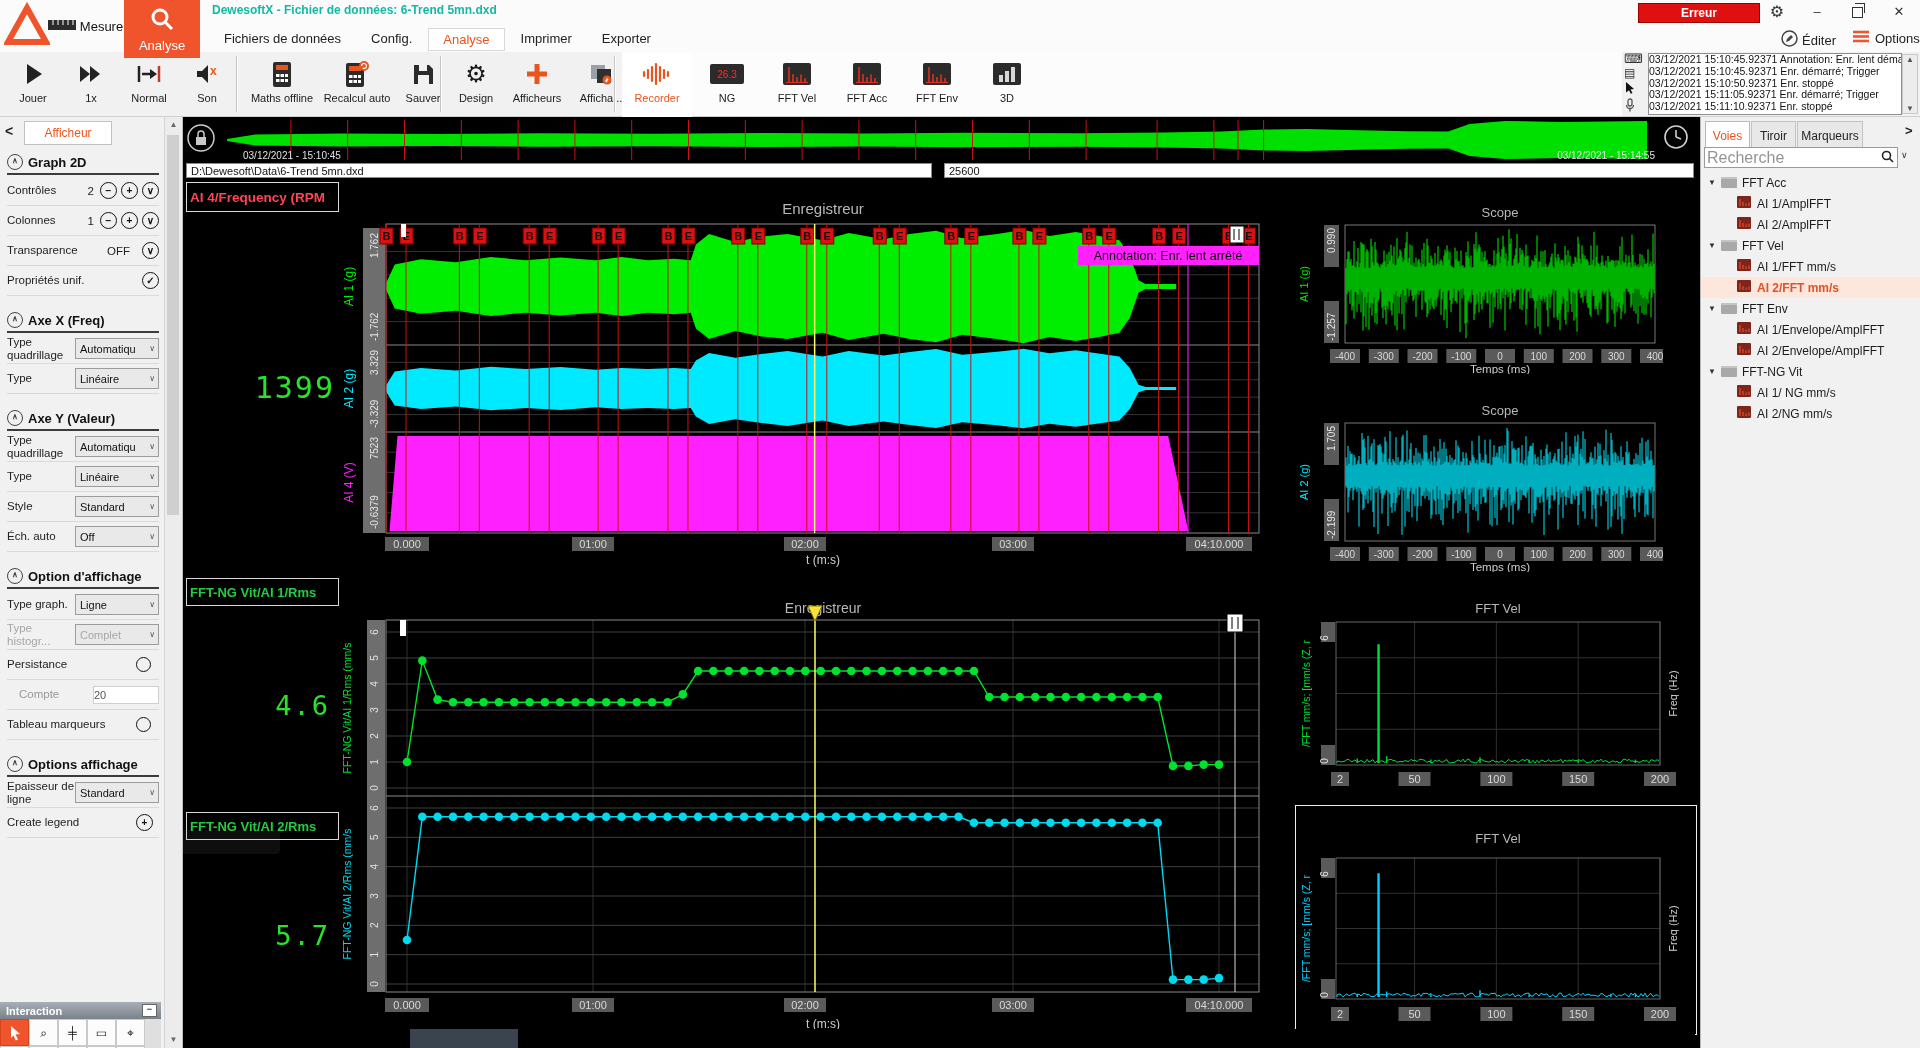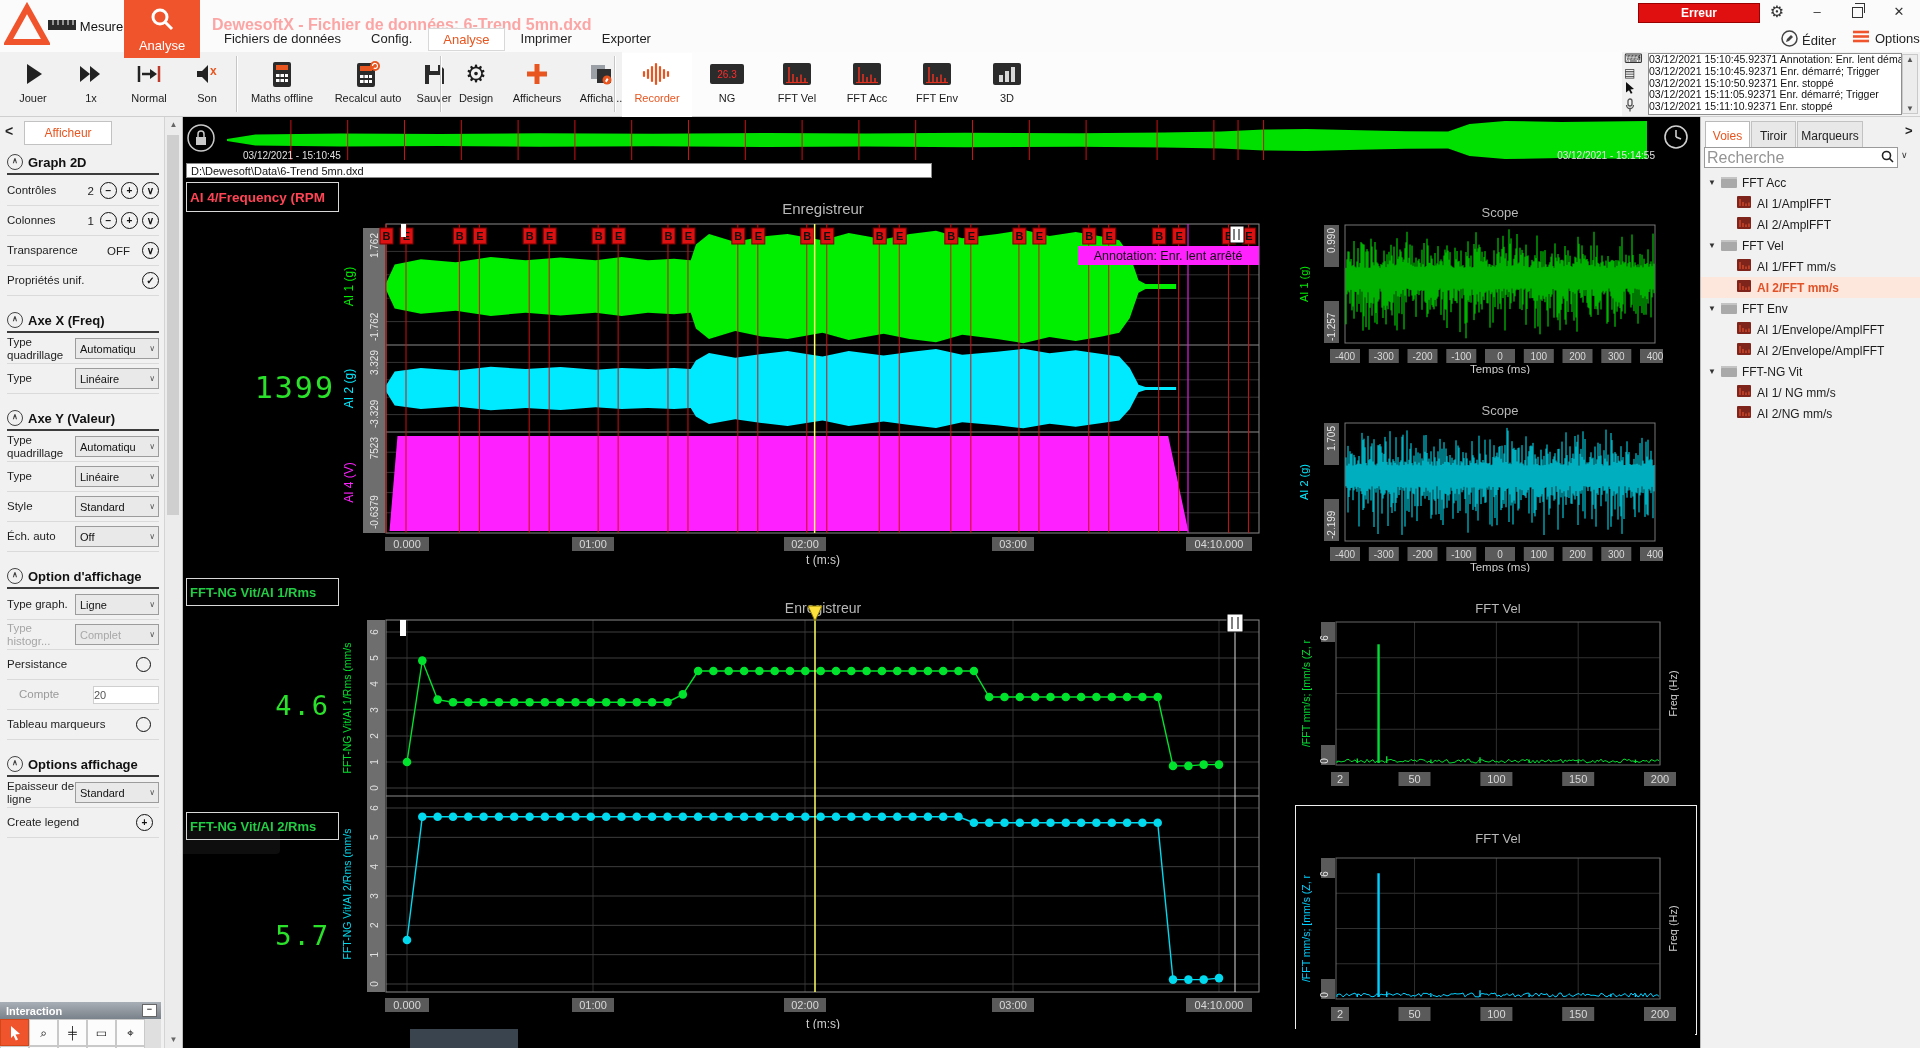--- a/index.html
+++ b/index.html
@@ -10,7 +10,7 @@
   .titlebar{position:absolute;left:0;top:0;width:1920px;height:26px;background:#fbfbfb}
   .menubar{position:absolute;left:0;top:26px;width:1920px;height:26px;background:#fbfbfb}
   .toolbar{position:absolute;left:0;top:52px;width:1920px;height:64px;background:#f1f1f1;border-bottom:1px solid #cfcfcf}
-  .apptitle{position:absolute;left:212px;top:16px;font-size:16px;font-weight:bold;color:#fca5a5}
+  .apptitle{position:absolute;left:212px;top:3px;font-size:12px;font-weight:bold;color:#14b8a6}
   .errbtn{position:absolute;left:1638px;top:3px;width:120px;height:18px;background:#e01010;color:#fff;
           font-size:12px;font-weight:bold;text-align:center;line-height:18px;border:1px solid #900}
   .winbtn{position:absolute;top:0;width:34px;height:24px;text-align:center;line-height:24px;font-size:13px;color:#333}

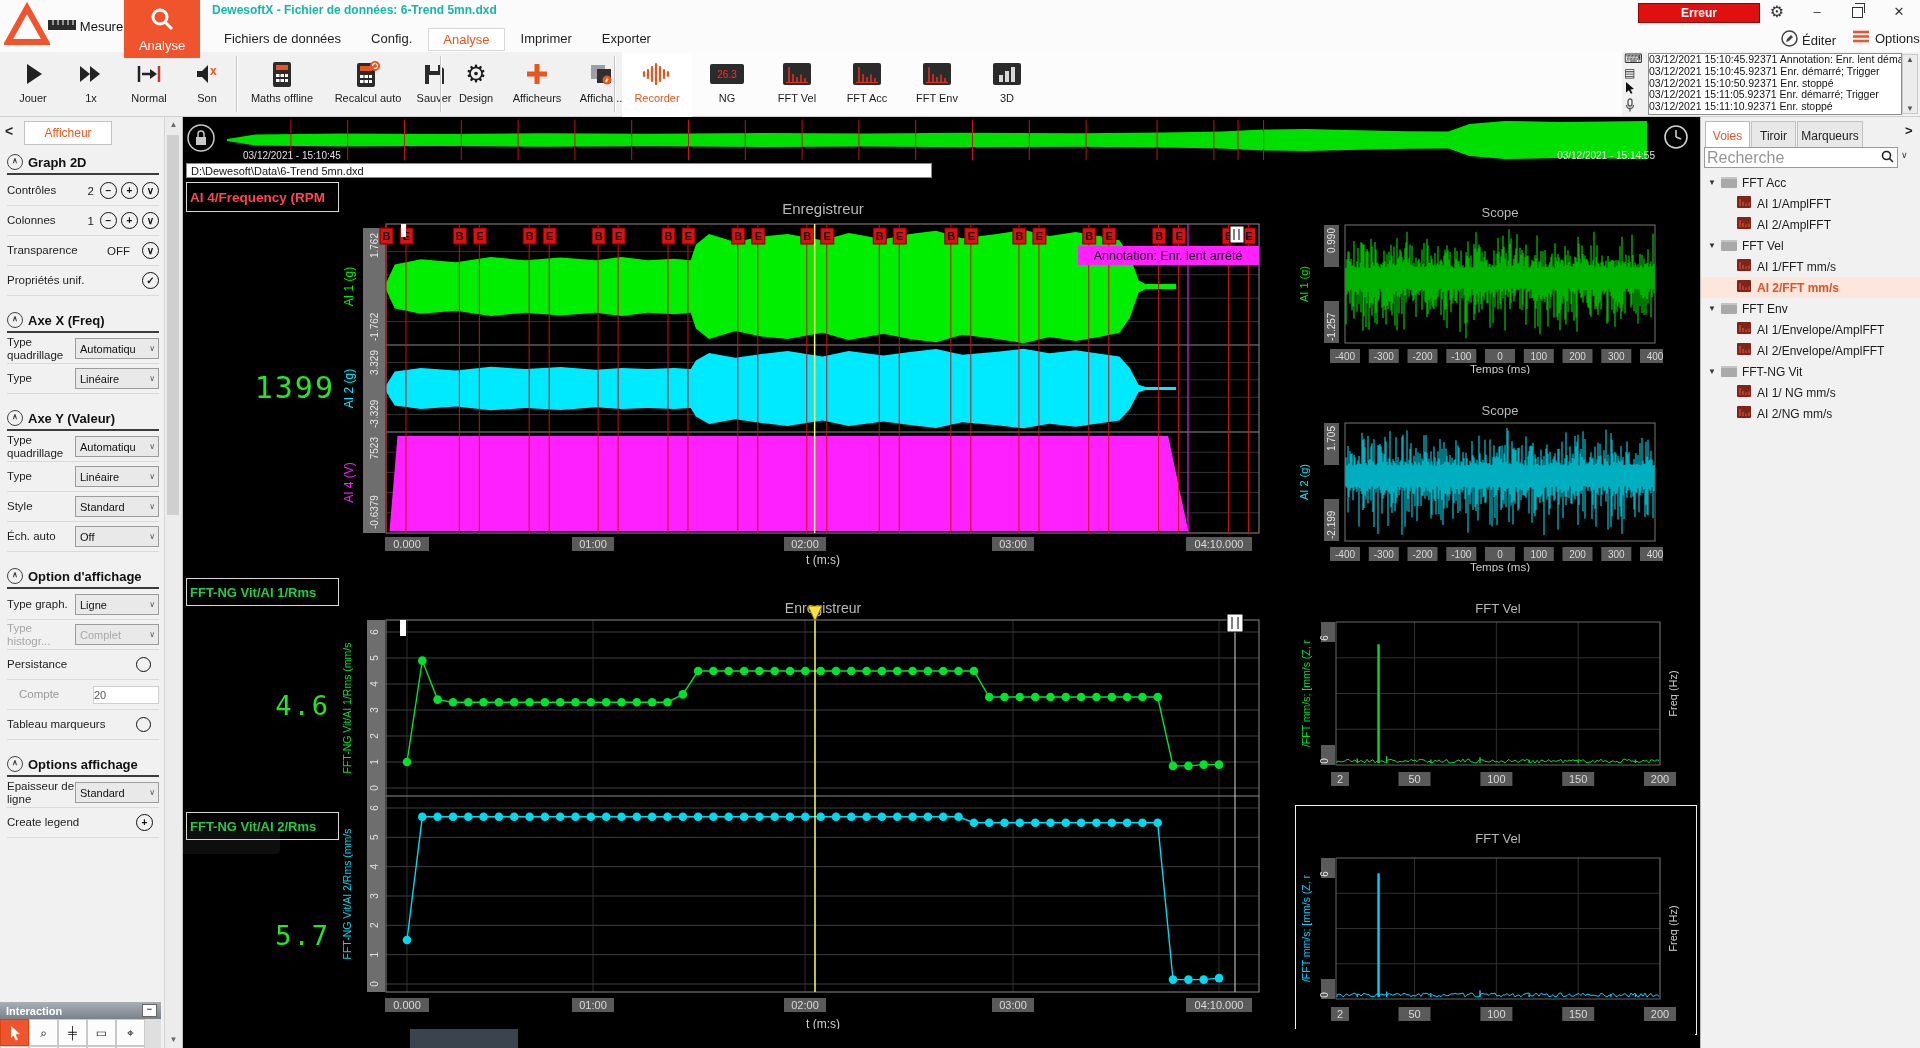--- a/index.html
+++ b/index.html
@@ -226,7 +226,7 @@
           </div>
           <div class="lb">Maths offline</div>
         </div>
-        <div class="tbbtn" style="width: 74px; margin-left: 11px;">
+        <div class="tbbtn" style="width: 74px;">
           <div class="ic">
             <svg width="26" height="27">
               <rect x="2" y="2" width="18" height="24" rx="2" fill="#2b2b2b"></rect>

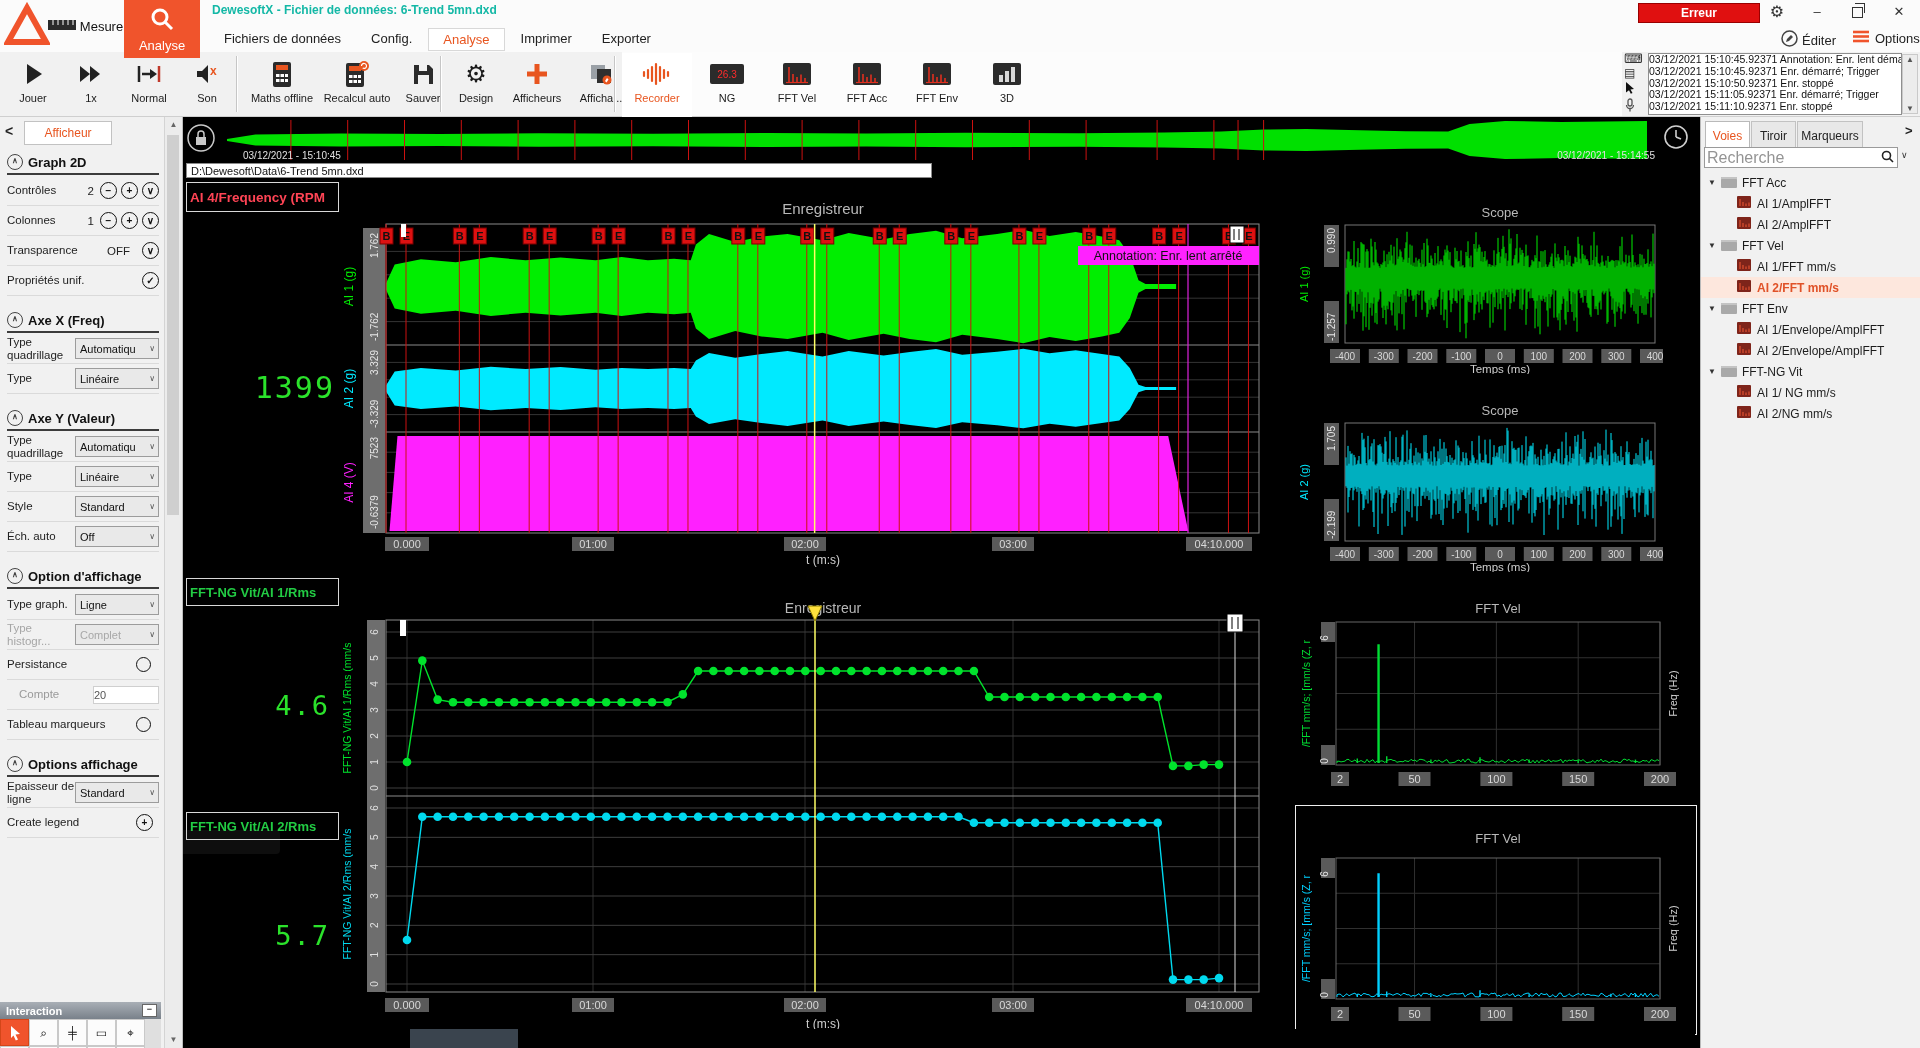--- a/index.html
+++ b/index.html
@@ -440,6 +440,7 @@
   </div>
 
   <div class="pathbox" style="left:186px;width:746px">D:\Dewesoft\Data\6-Trend 5mn.dxd</div>
+  <div class="pathbox" style="left:944px;width:750px">25600</div>
 
   <div class="displabel" style="left:186px;top:182px;width:148px;height:28px;color:#ff4455">AI 4/Frequency (RPM</div>
   <div class="dispval" style="left:220px;top:370px;width:115px;font-size:30px;color:#2be22b">1399</div>

